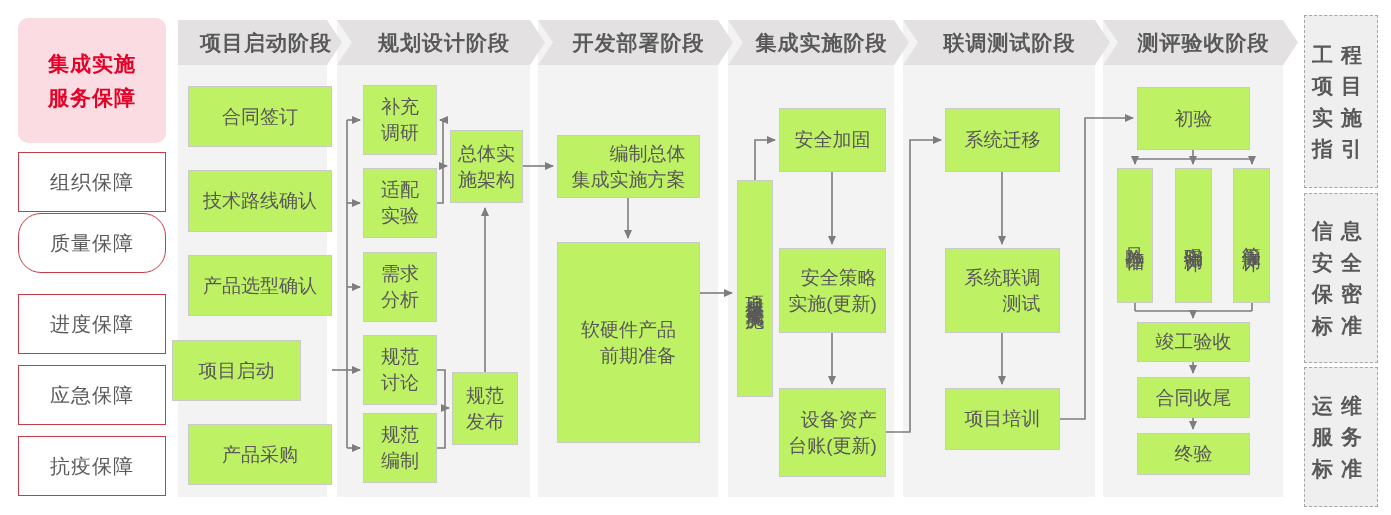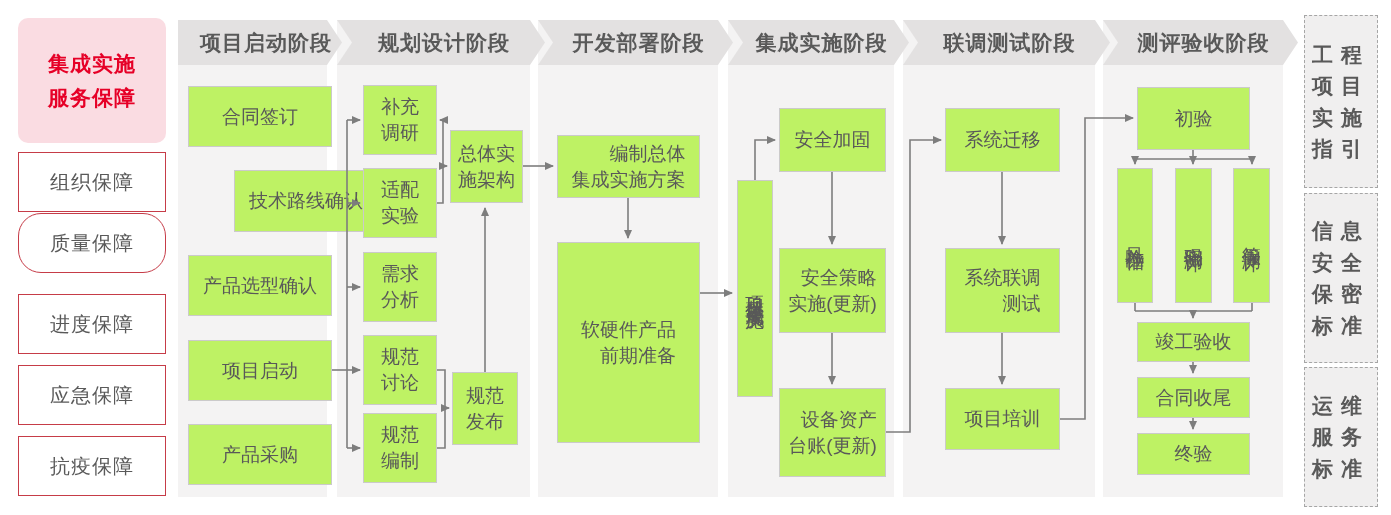--- a/index.html
+++ b/index.html
@@ -77,7 +77,7 @@
   <div class="sideitem" style="top:436px;">抗疫保障</div>
 
   <div class="box" style="left:188px;top:86px;width:144px;height:61px;">合同签订</div>
-  <div class="box" style="left:188px;top:170px;width:144px;height:62px;margin-left:46px;">技术路线确认</div>
+  <div class="box" style="left:188px;top:170px;width:144px;height:62px;">技术路线确认</div>
   <div class="box" style="left:188px;top:255px;width:144px;height:61px;">产品选型确认</div>
   <div class="box" style="left:188px;top:340px;width:144px;height:61px;">项目启动</div>
   <div class="box" style="left:188px;top:424px;width:144px;height:61px;">产品采购</div>

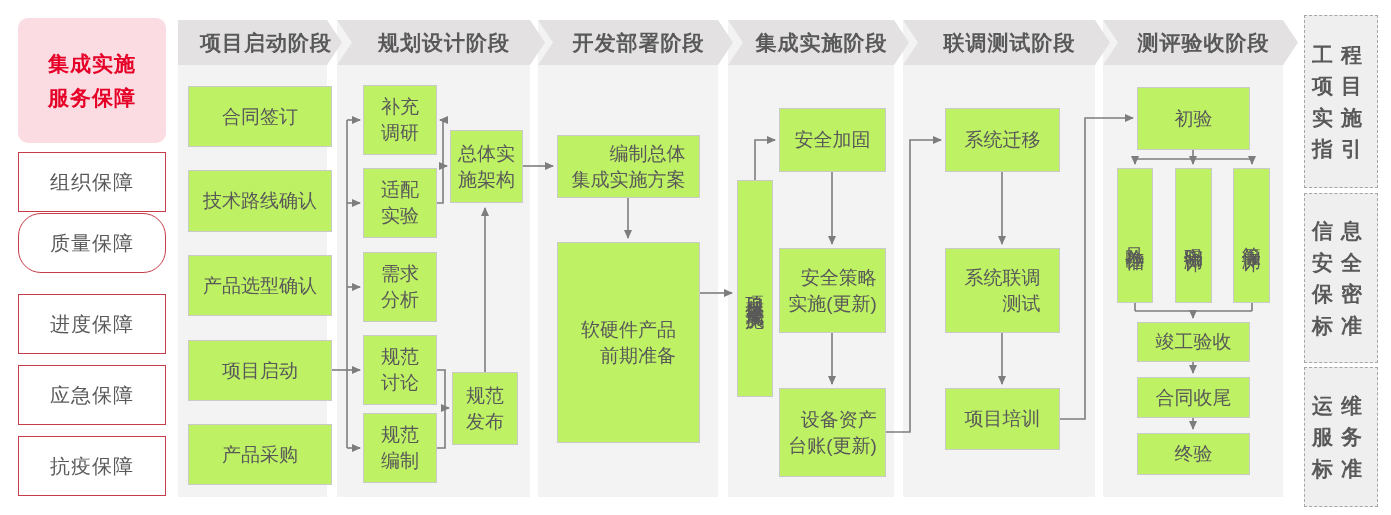--- a/index.html
+++ b/index.html
@@ -79,7 +79,7 @@
   <div class="box" style="left:188px;top:86px;width:144px;height:61px;">合同签订</div>
   <div class="box" style="left:188px;top:170px;width:144px;height:62px;">技术路线确认</div>
   <div class="box" style="left:188px;top:255px;width:144px;height:61px;">产品选型确认</div>
-  <div class="box" style="left:188px;top:340px;width:144px;height:61px;">项目启动</div>
+  <div class="box" style="left:172px;top:340px;width:129px;height:61px;">项目启动</div>
   <div class="box" style="left:188px;top:424px;width:144px;height:61px;">产品采购</div>
 
   <div class="box" style="left:363px;top:85px;width:74px;height:70px;">补充

